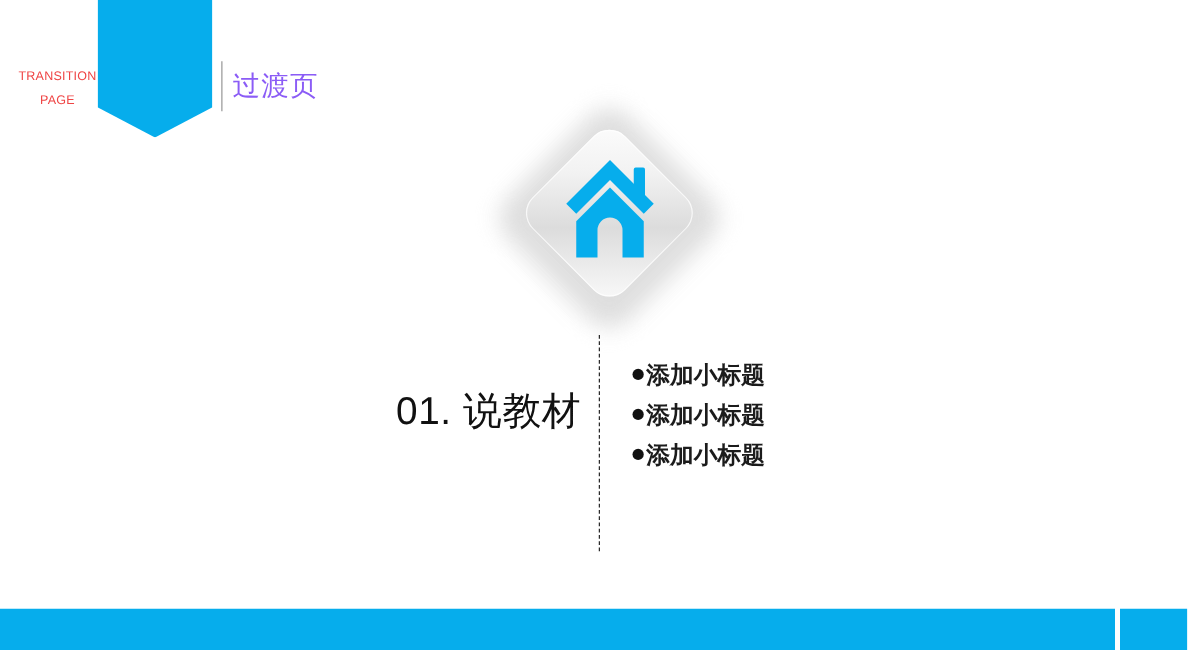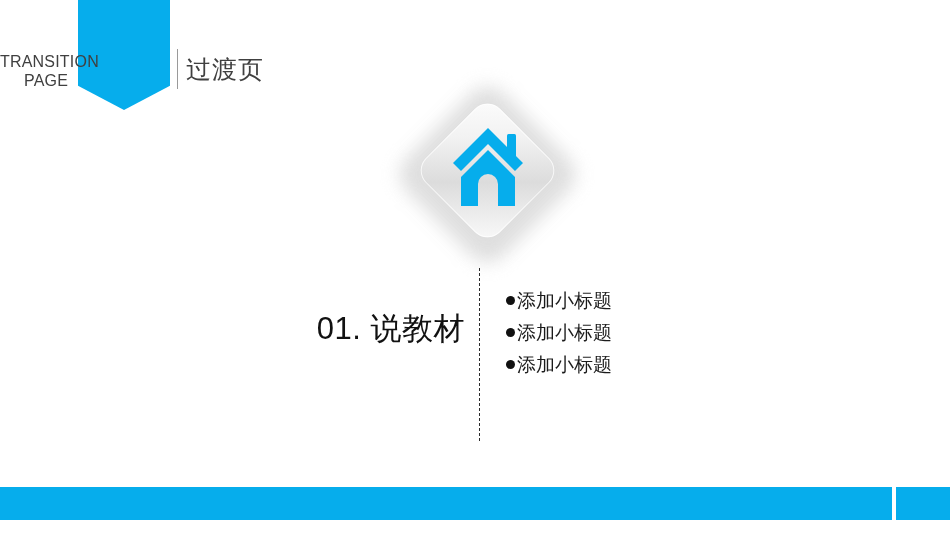--- a/index.html
+++ b/index.html
@@ -42,8 +42,8 @@
     left: 0;
     top: 52px;
     width: 92px;
-    color: #404040;
-    font-size: 16px;
+    color: #ef4444;
+    font-size: 10px;
     line-height: 19px;
     text-align: center;
     letter-spacing: 0.2px;

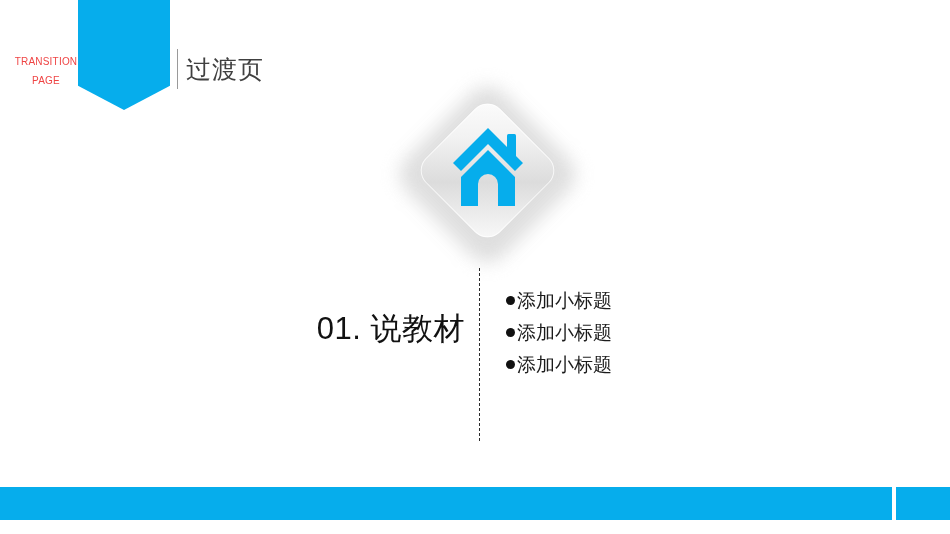--- a/index.html
+++ b/index.html
@@ -66,8 +66,8 @@
     position: absolute;
     left: 186px;
     top: 55px;
-    font-size: 25px;
-    color: #404040;
+    font-size: 22px;
+    color: #8b5cf6;
     letter-spacing: 1px;
     line-height: 28px;
     white-space: nowrap;

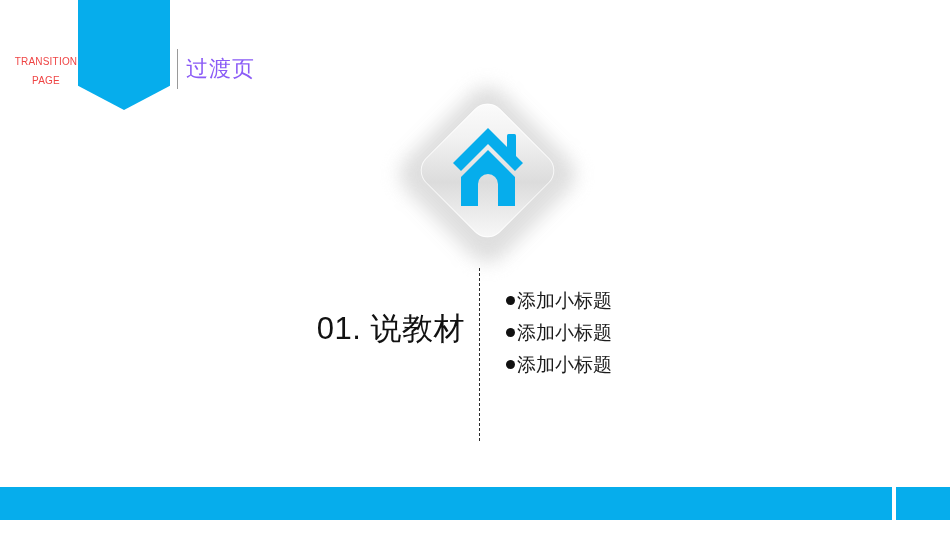--- a/index.html
+++ b/index.html
@@ -163,7 +163,7 @@
     margin-right: 2px;
     vertical-align: 2px;
   }
-  .bullet-label { display: inline; }
+  .bullet-label { display: inline; font-weight: bold; }
 
   
   .footer-bar-main {

